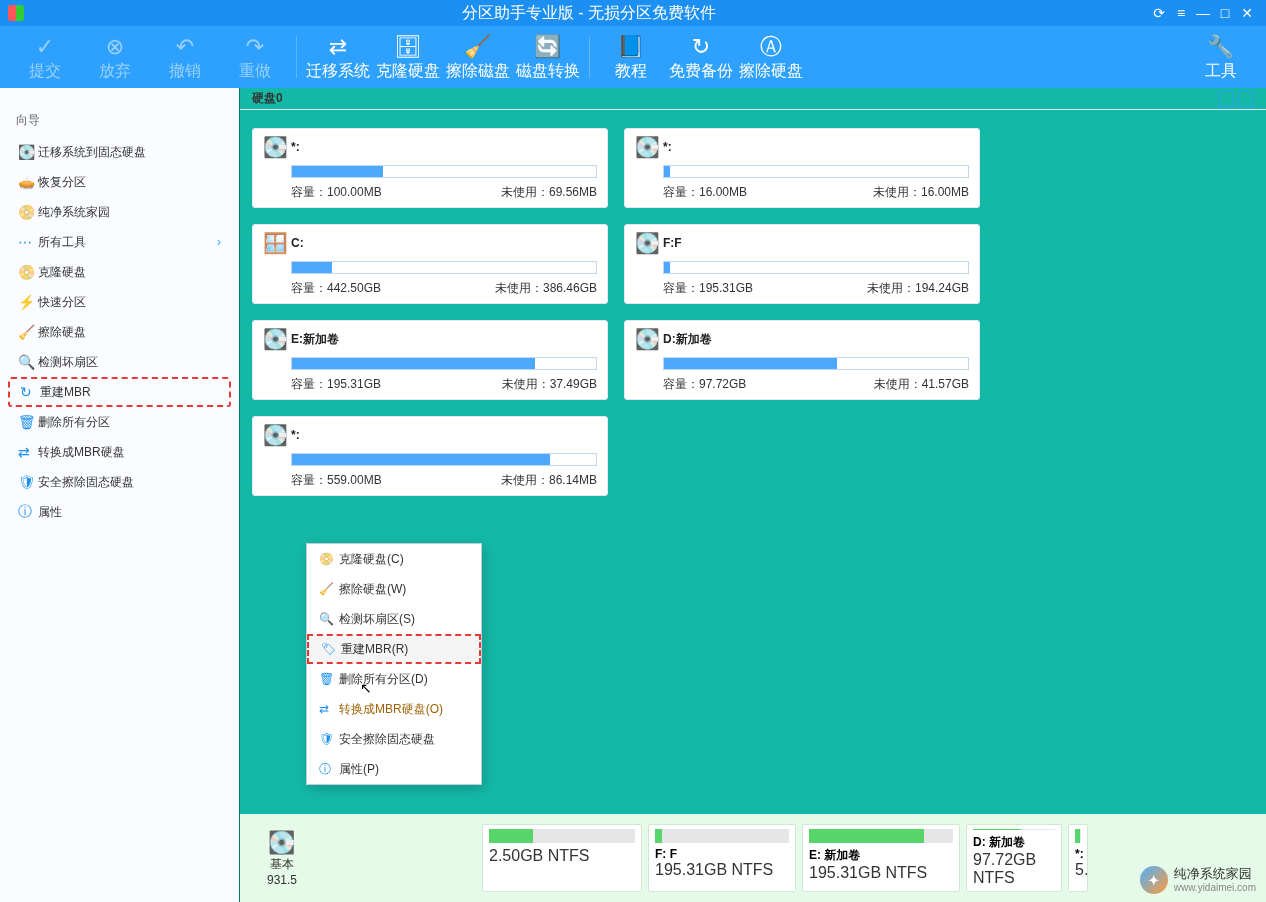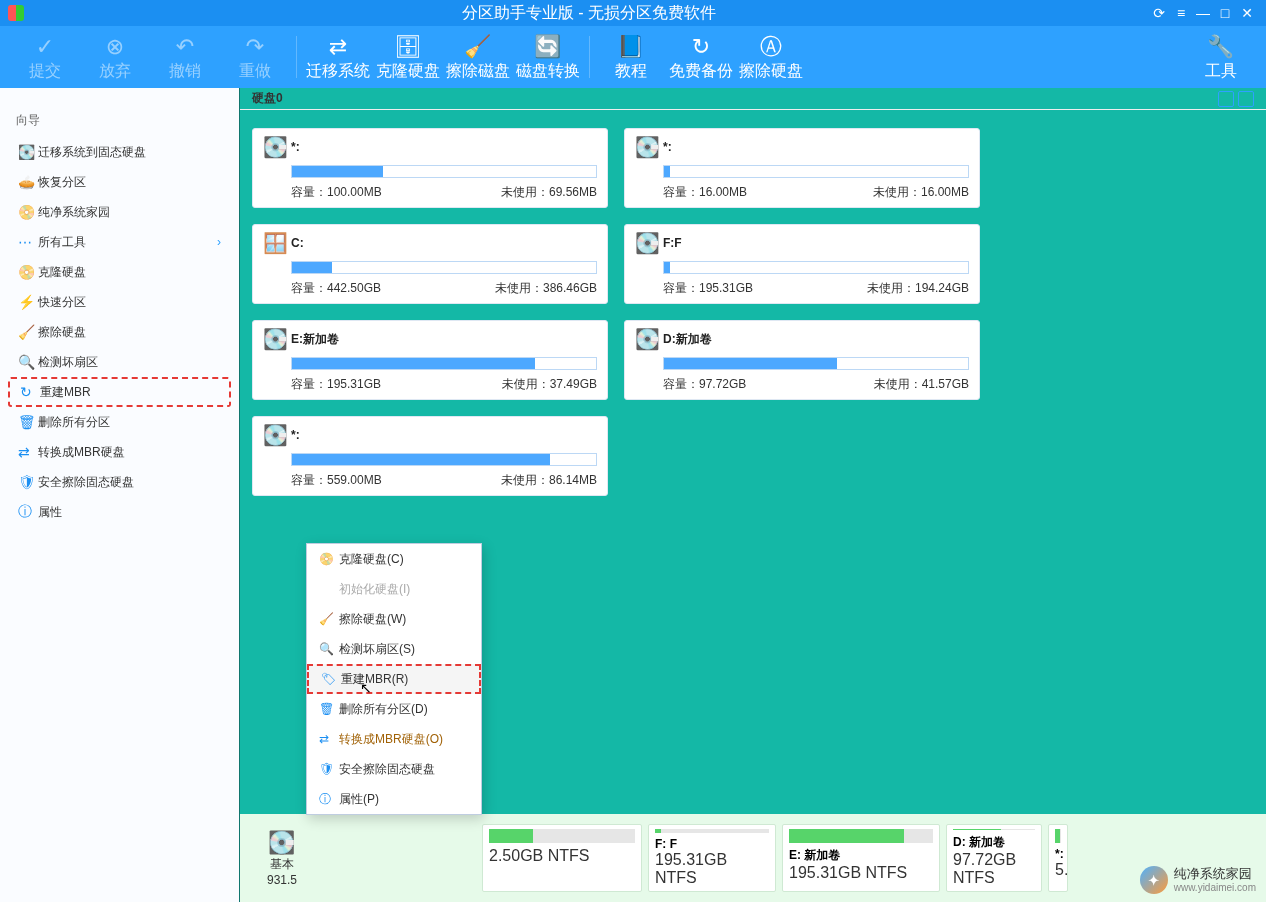--- a/index.html
+++ b/index.html
@@ -356,10 +356,6 @@
       <span class="ctext" style="color:#333">克隆硬盘(C)</span>
     </div>
     <div class="ctxitem">
-      <span class="cico2"></span>
-      <span class="ctext" style="color:#aaa">初始化硬盘(I)</span>
-    </div>
-    <div class="ctxitem">
       <span class="cico2">🧹</span>
       <span class="ctext" style="color:#333">擦除硬盘(W)</span>
     </div>

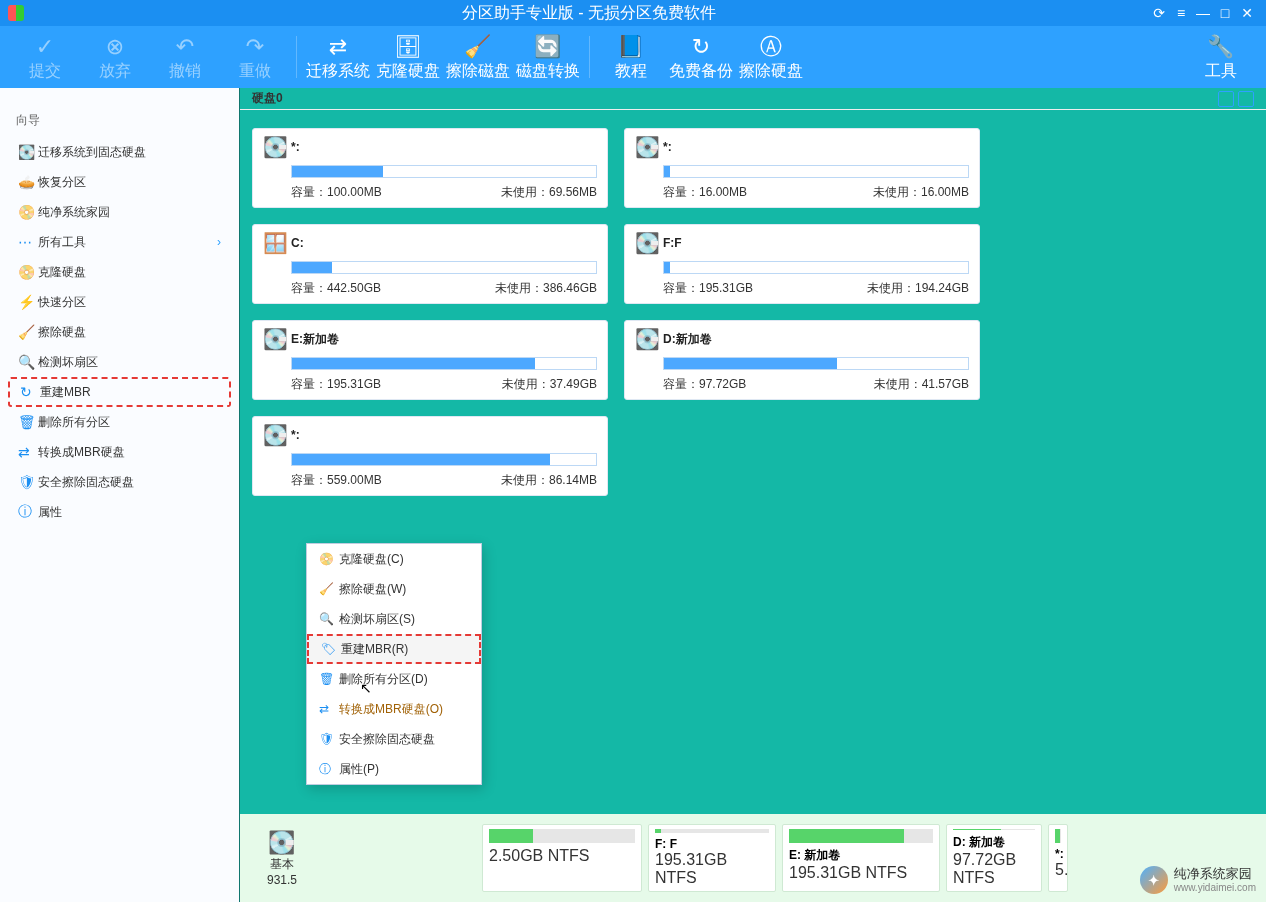--- a/index.html
+++ b/index.html
@@ -317,7 +317,7 @@
             <div class="dname"></div>
             <div class="dinfo">2.50GB NTFS</div>
           </div>
-          <div class="dmpart" style="width: 128px;">
+          <div class="dmpart" style="width: 148px;">
             <div class="dbar">
               <div class="dfill" style="width:5%"></div>
             </div>

